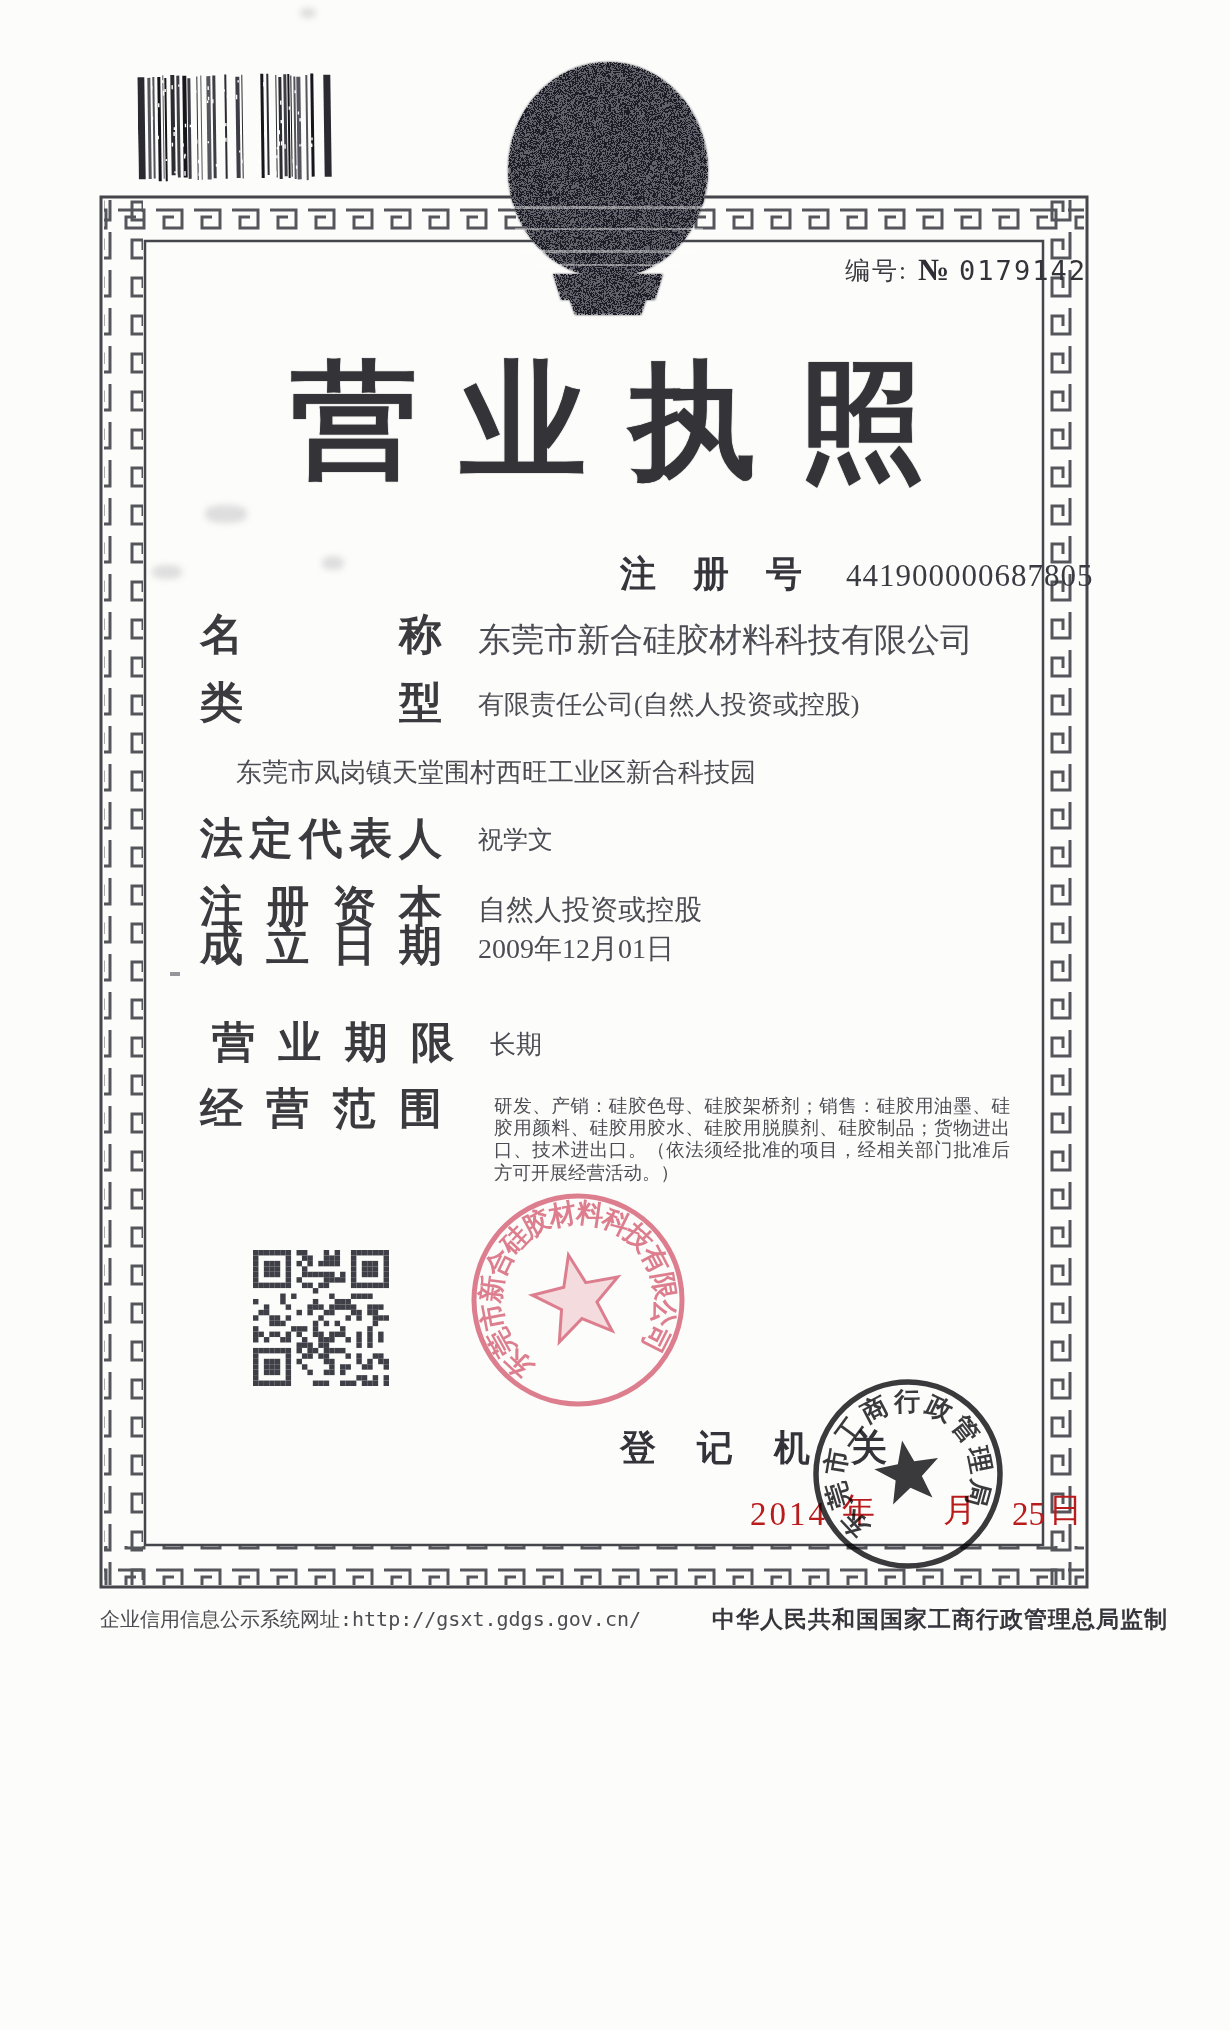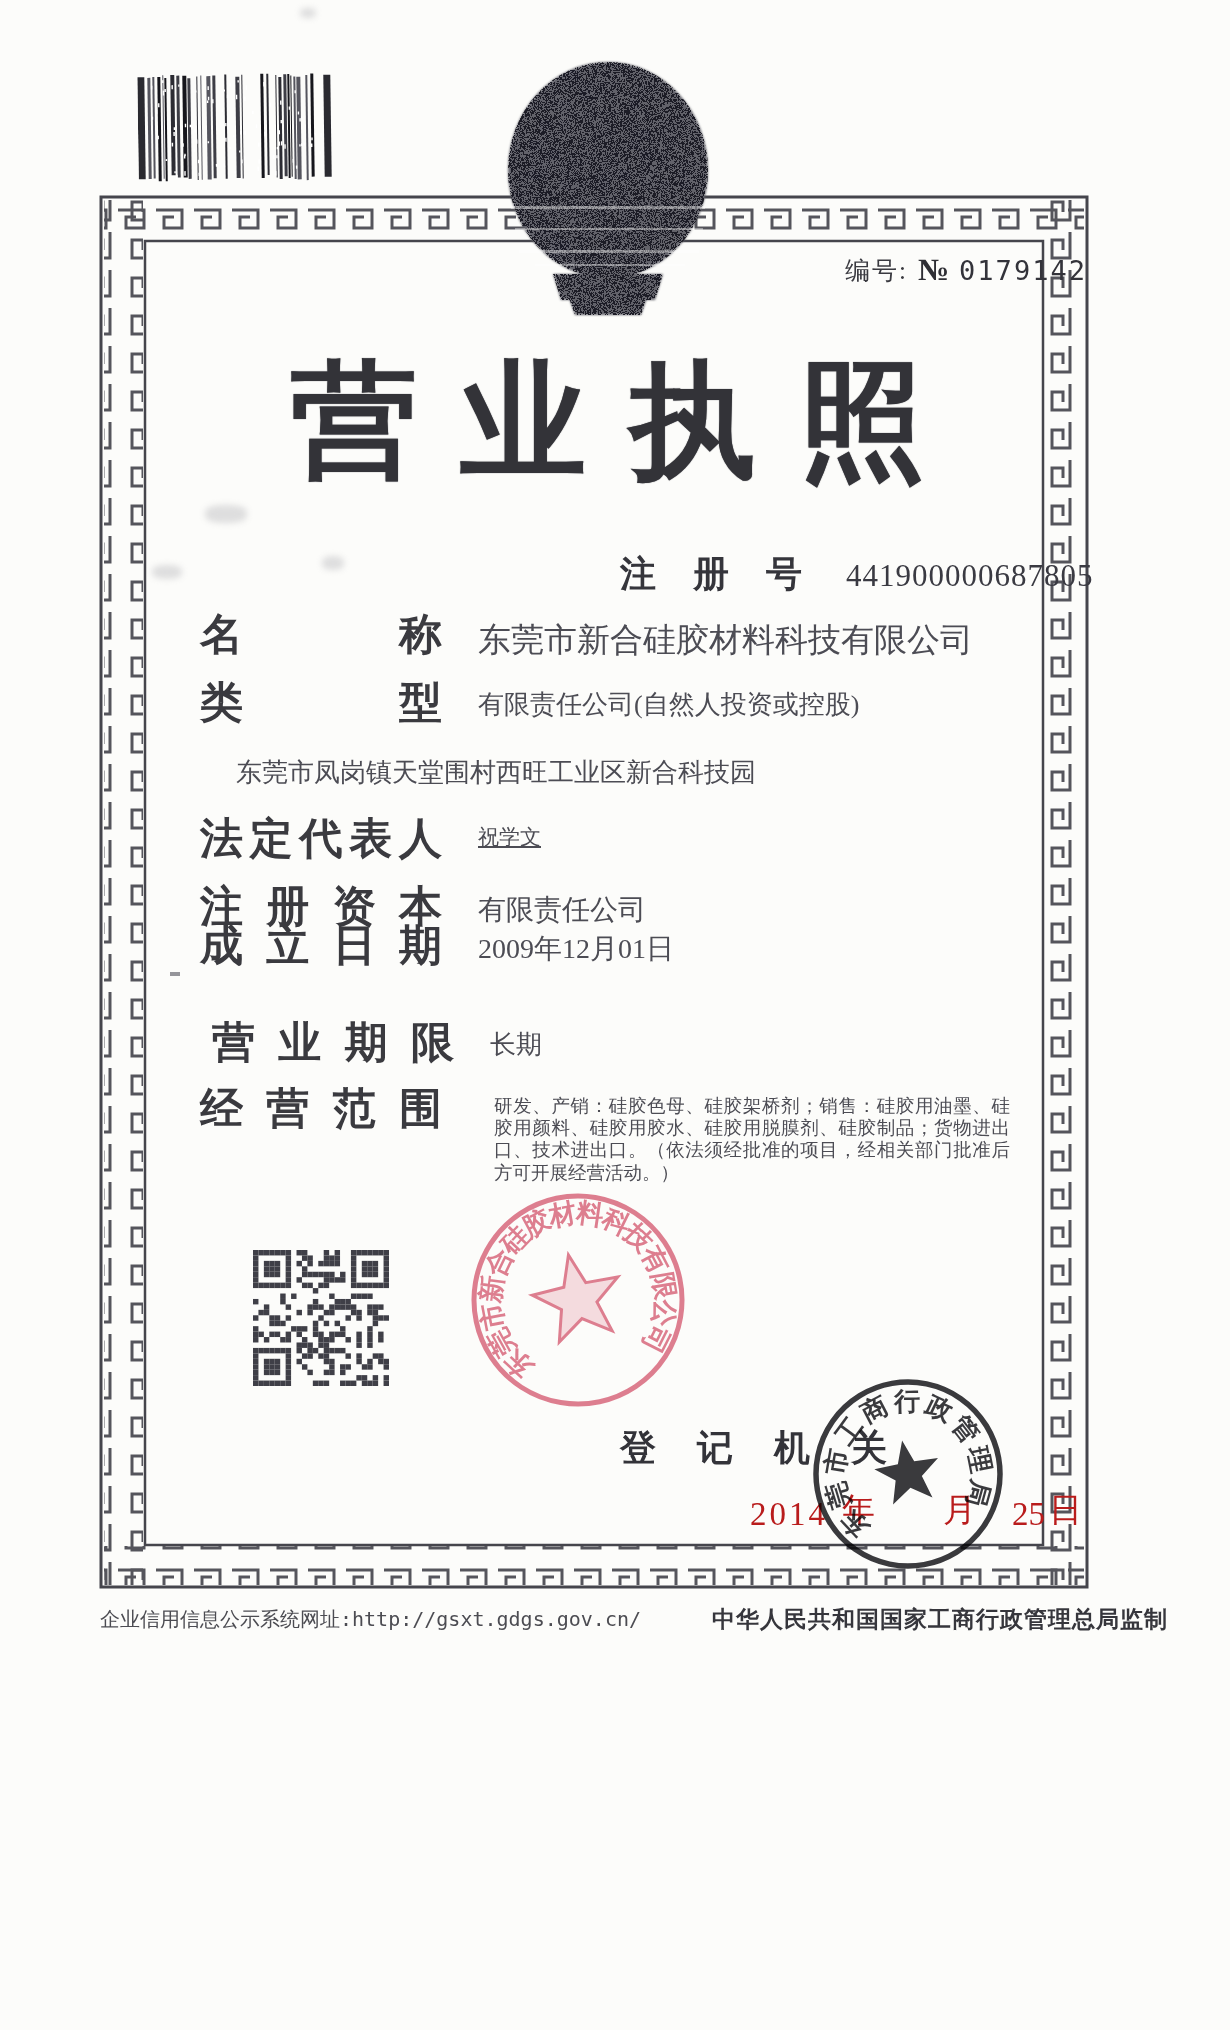--- a/index.html
+++ b/index.html
@@ -38,7 +38,7 @@
   .v34{font-size:33px;}
   .v27{font-size:26px;}
   .v26{font-size:26px;}
-  .v32{font-size:21px;text-decoration:underline;}
+  .v32{font-size:25px;}
   .v28{font-size:28px;}
   .v26b{font-size:26px;}
   .scope{font-size:18.5px; width:534px; line-height:1.52; color:#45454d; padding-top:6px; text-align:justify;}

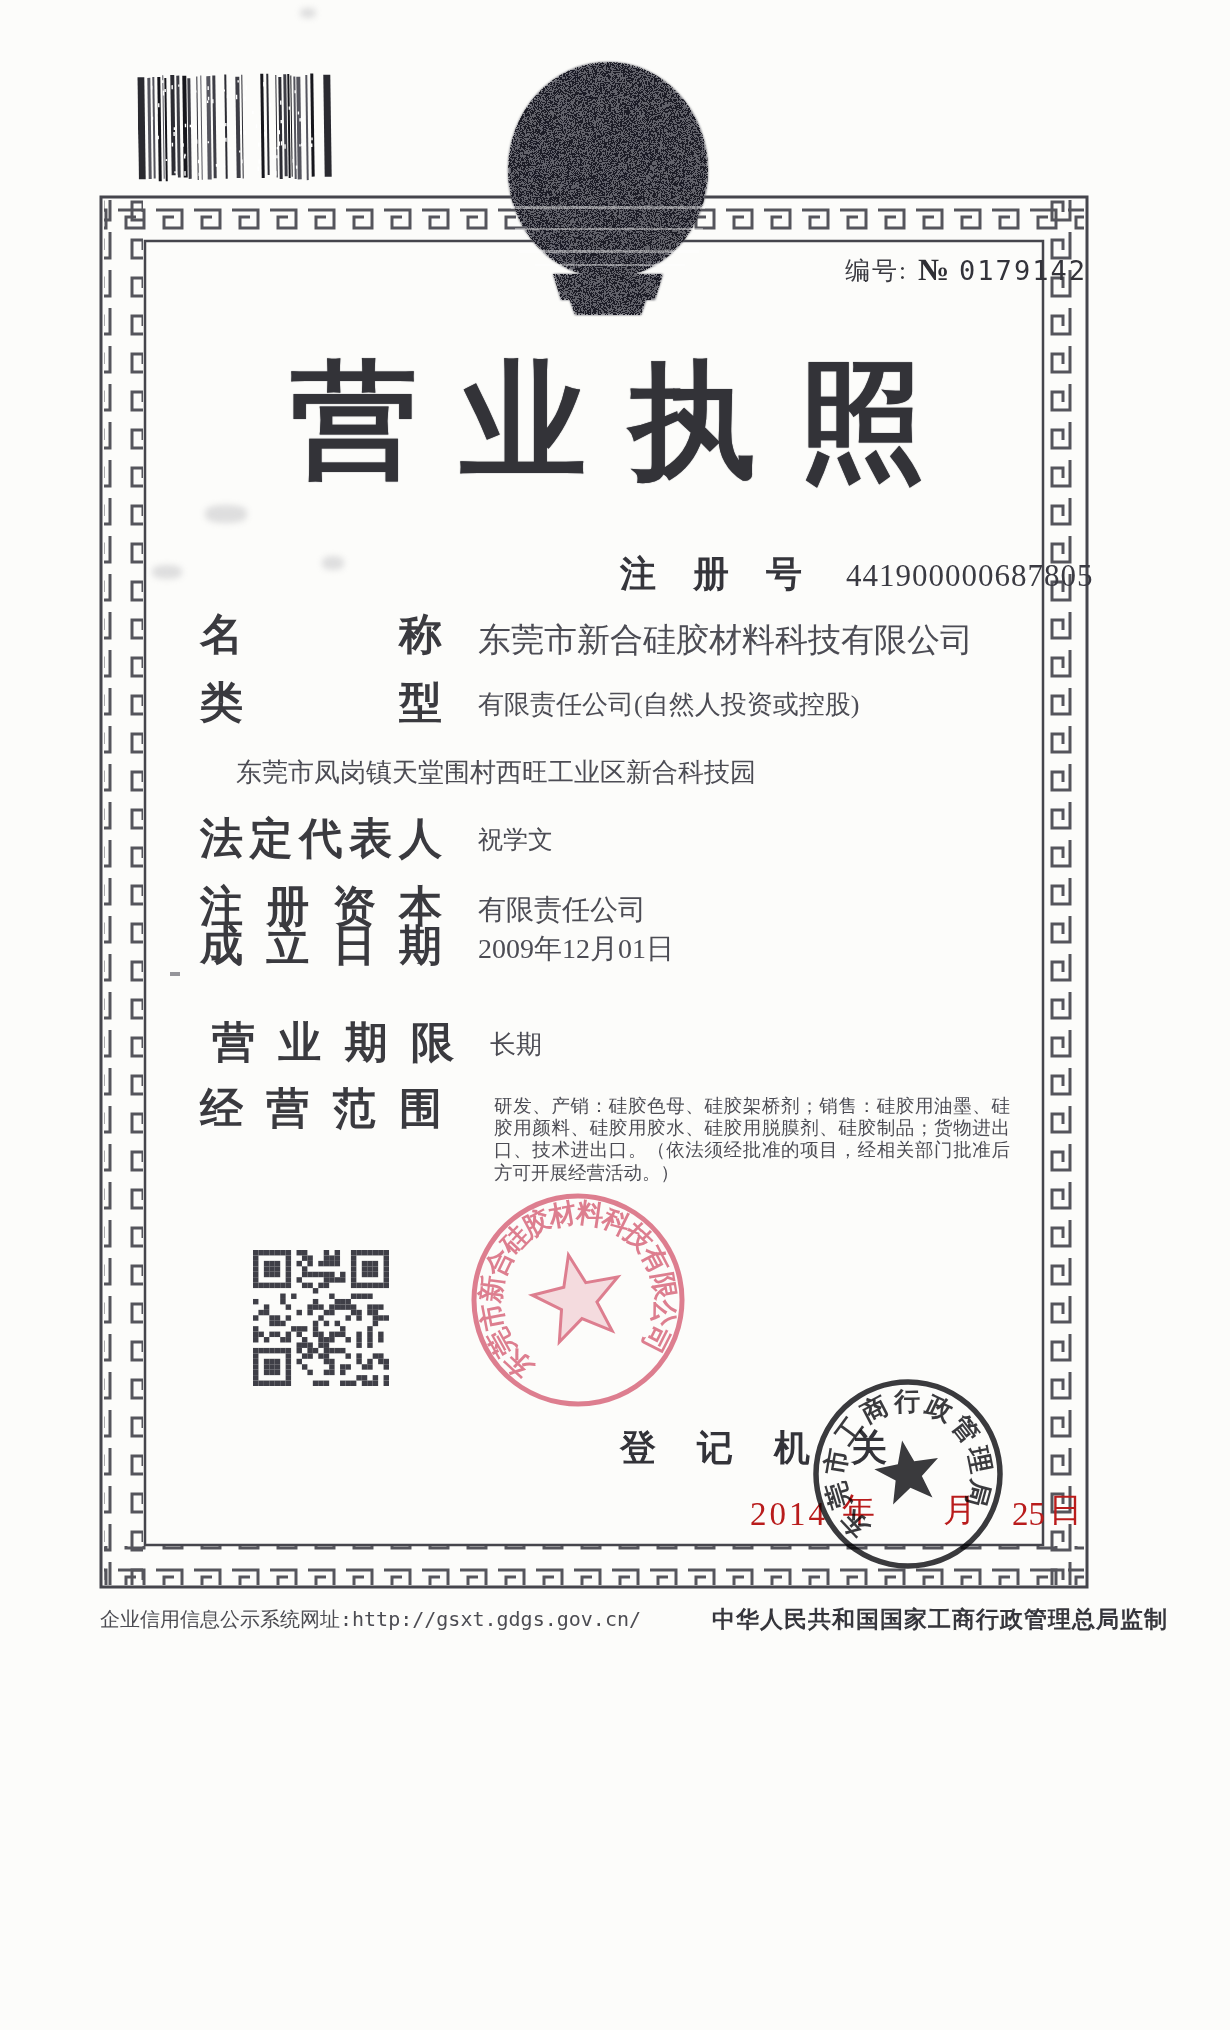--- a/index.html
+++ b/index.html
@@ -269,7 +269,7 @@
   </div>
   <div class="abs row" style="top:884px;">
     <div class="flabel">注册资本</div>
-    <div class="fvalue v28">有限责任公司</div>
+    <div class="fvalue v28">自然人投资或控股</div>
   </div>
   <div class="abs row" style="top:923px;">
     <div class="flabel">成立日期</div>

